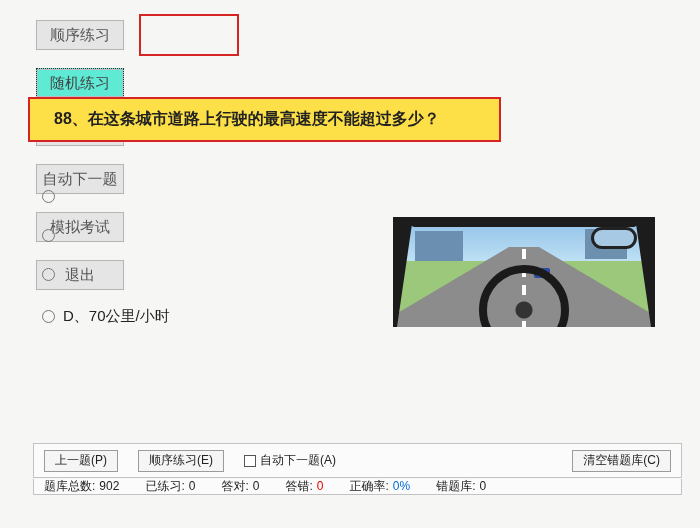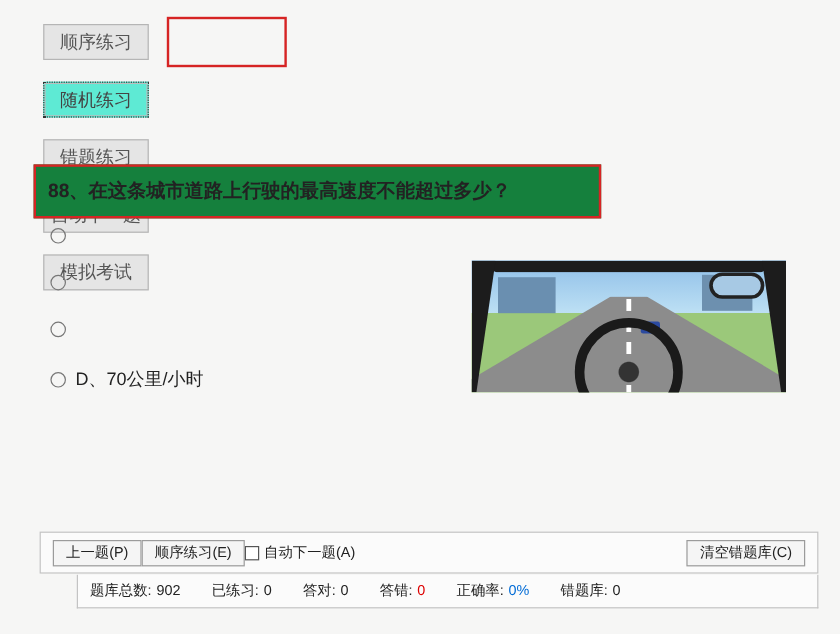--- a/index.html
+++ b/index.html
@@ -60,13 +60,12 @@
     width: 473px;
     height: 45px;
     border: 2px solid #d62424;
-    background: #15803d;
+    background: #fde047;
     display: flex;
     align-items: center;
-    padding-left: 10px;
+    padding-left: 24px;
     font-size: 16px;
     font-weight: bold;
-    margin-top: 40px;
   }
 
   

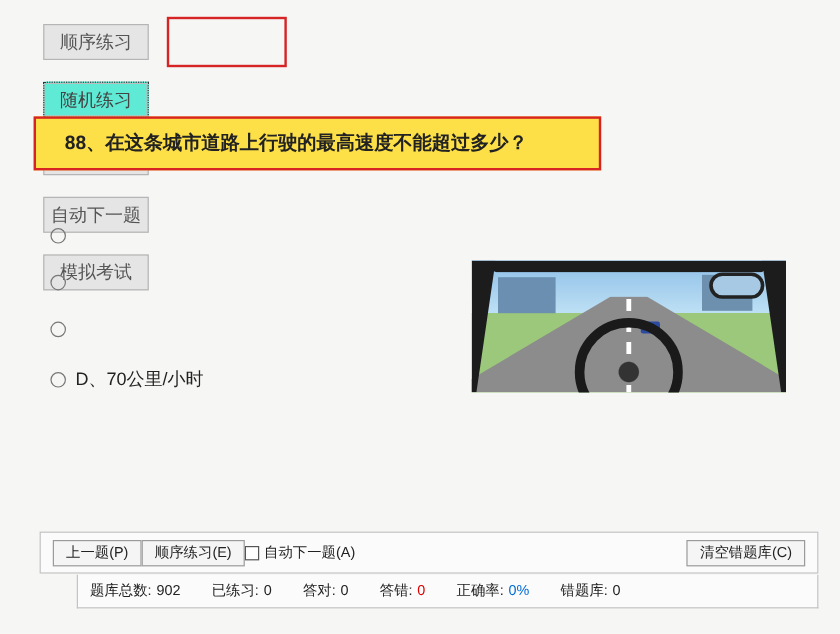--- a/index.html
+++ b/index.html
@@ -212,6 +212,9 @@
   <div class="nav-btn">
       <span>模拟考试</span>
     </div>
+  <div class="nav-btn">
+      <span>退出</span>
+    </div>
 </div>
 <div class="nav-highlight"></div>
 

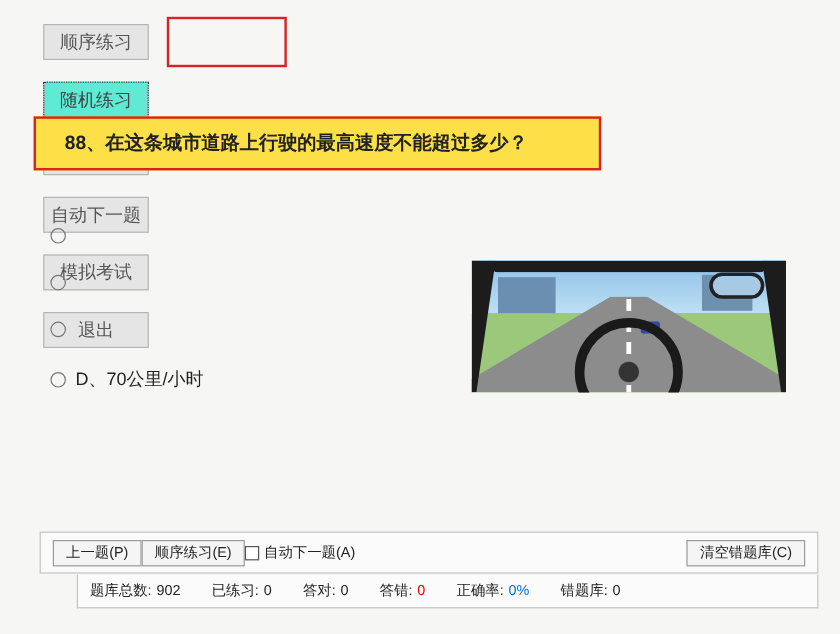--- a/index.html
+++ b/index.html
@@ -158,6 +158,7 @@
     display:flex;
     align-items:center;
     padding:0 10px;
+    gap:20px;
     font-size:12px;
   }
   .small-btn {

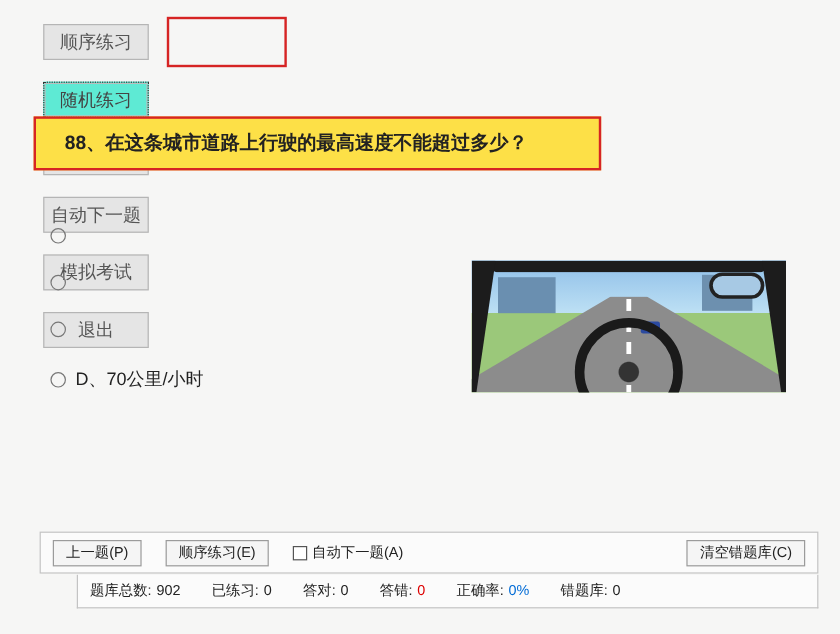--- a/index.html
+++ b/index.html
@@ -178,7 +178,7 @@
   .bottom-bar2 {
     position:absolute;
     left:33px; right:18px; top:479px;
-    height:28px;
+    height:16px;
     border:1px solid #c3c3c3;
     border-top:none;
     background:#fbfbfb;
@@ -187,7 +187,6 @@
     padding:0 10px;
     gap:26px;
     font-size:12px;
-    margin-left:31px;
   }
   .stat-label{color:#222;}
   .stat-val-red{color:#d00;margin-left:4px;}

